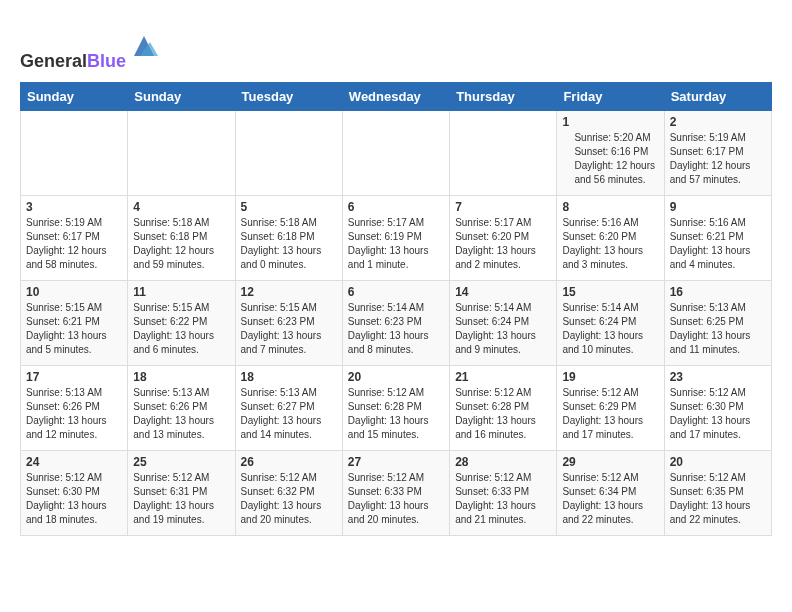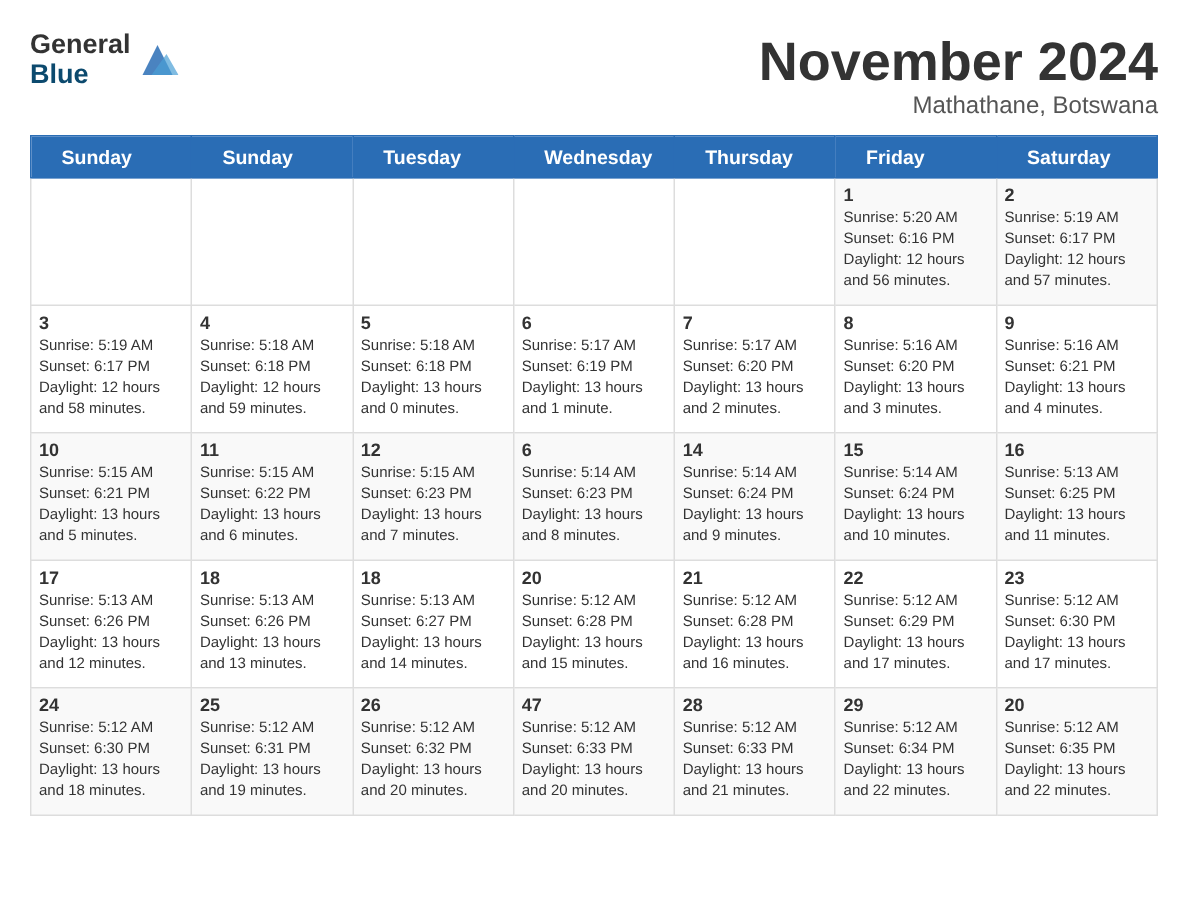--- a/index.html
+++ b/index.html
@@ -22,8 +22,9 @@
     }
     .logo-text {
       display: flex;
-      flex-direction: column;
+      flex-direction: row;
       line-height: 1.1;
+      margin-top: 32px;
     }
     .logo-general {
       font-size: 18px;

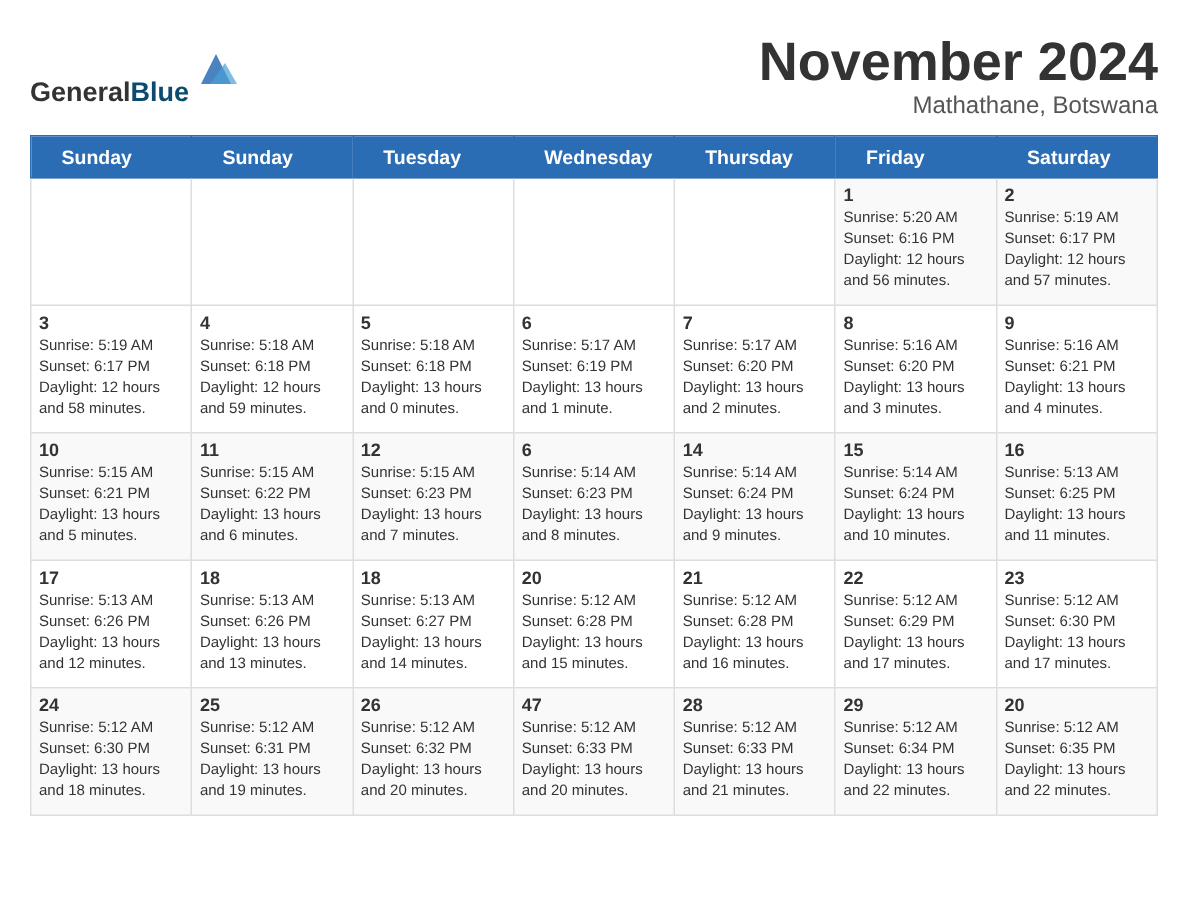--- a/index.html
+++ b/index.html
@@ -34,7 +34,7 @@
     .logo-blue {
       font-size: 18px;
       font-weight: bold;
-      color: #0c4a6e;
+      color: #8b5cf6;
     }
     .logo-icon {
       width: 28px;

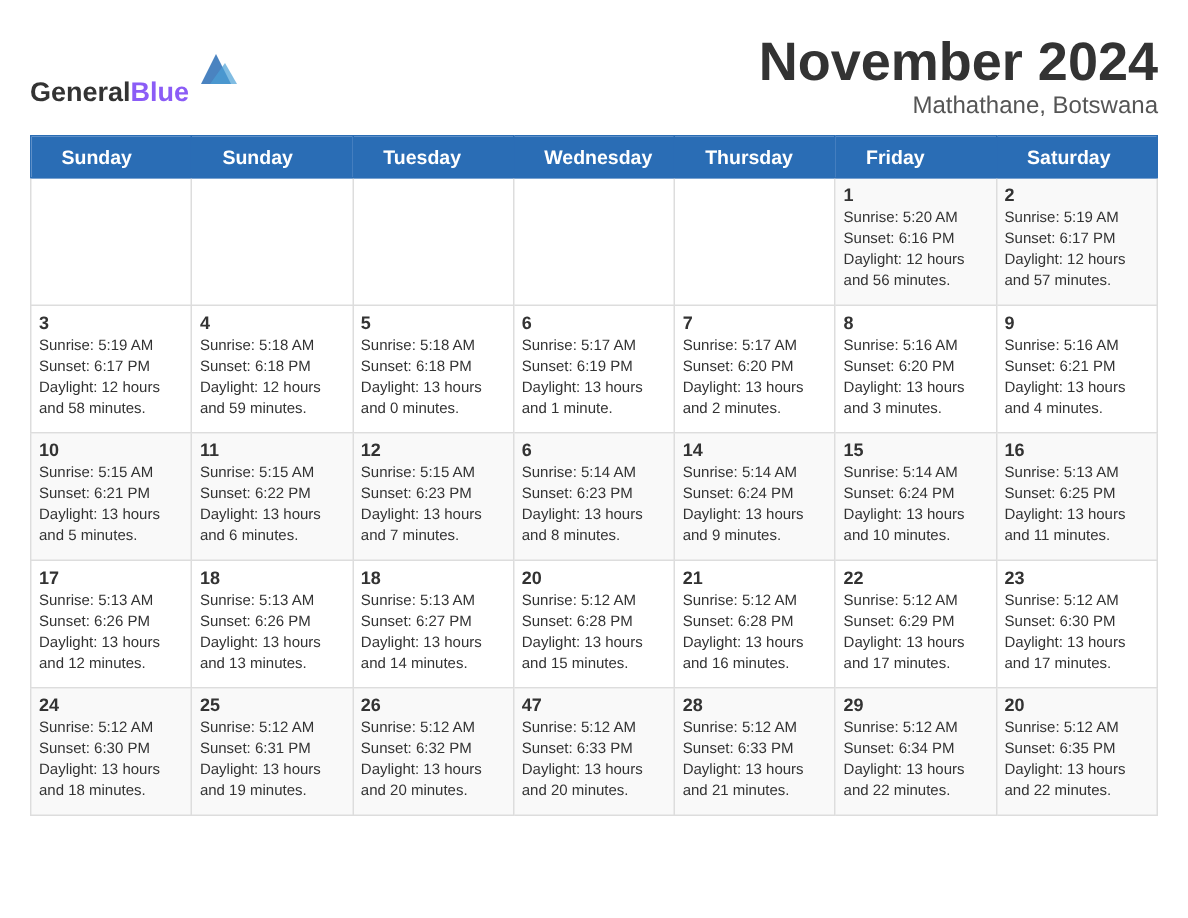--- a/index.html
+++ b/index.html
@@ -110,10 +110,6 @@
       <polygon points="4,24 14,4 24,24" fill="#2a6db5" opacity="0.85"></polygon>
       <polygon points="10,24 20,10 28,24" fill="#4a9fd5" opacity="0.7"></polygon>
     </svg>
-  </div>
-  <div class="title-area">
-    <div class="month-title">November 2024</div>
-    <div class="location-title">Mathathane, Botswana</div>
   </div>
 </div>
 

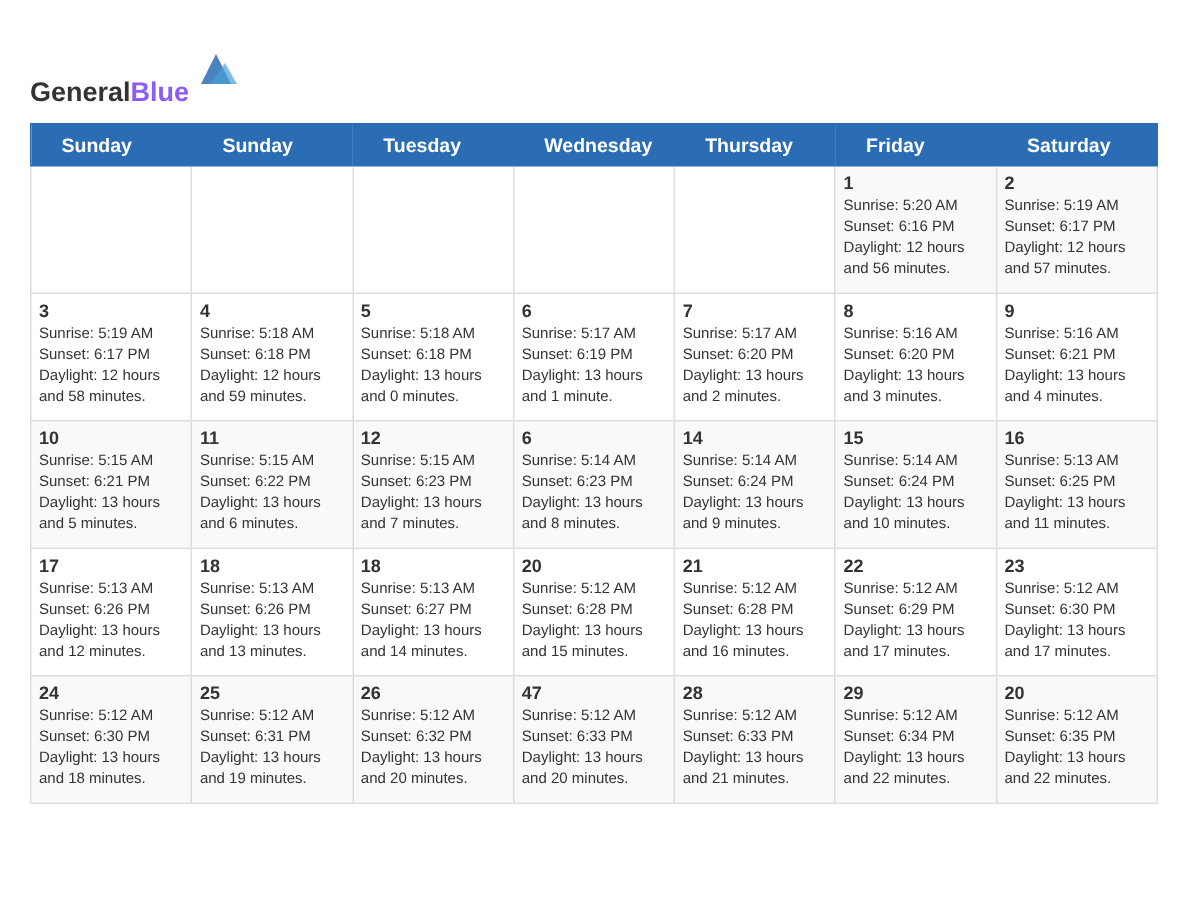--- a/index.html
+++ b/index.html
@@ -62,7 +62,7 @@
       background-color: #2a6db5;
       color: #fff;
       text-align: left;
-      padding: 6px 20px;
+      padding: 6px 6px;
       font-size: 13px;
       font-weight: bold;
       border: 1px solid #2a6db5;

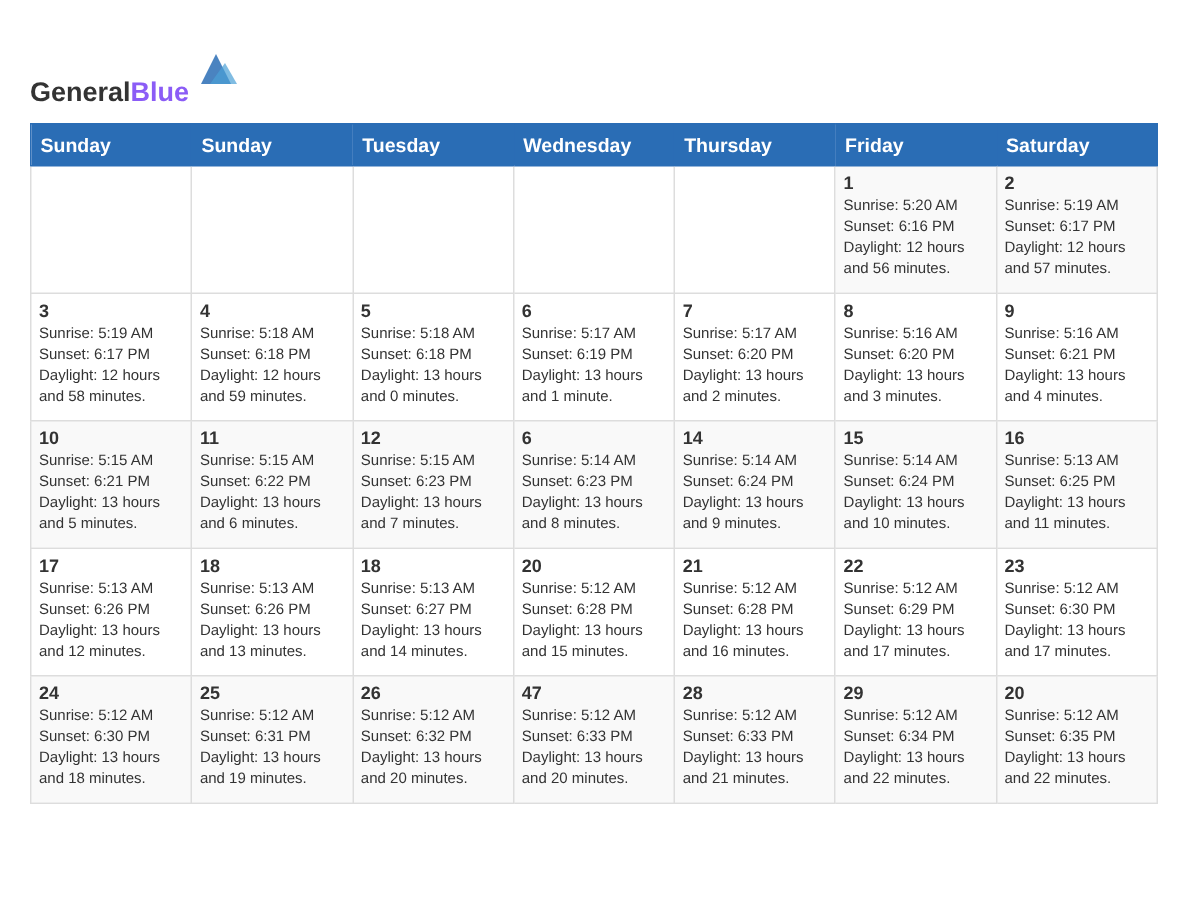--- a/index.html
+++ b/index.html
@@ -134,7 +134,7 @@
         <td class="empty-cell"></td>
         <td>
           <span class="day-num">1</span>
-          <div class="day-info" style="white-space: pre-line;">Sunrise: 5:20 AM
+          <div class="day-info" style="white-space: pre-line; margin-left: 12px;">Sunrise: 5:20 AM
 Sunset: 6:16 PM
 Daylight: 12 hours
 and 56 minutes.</div>

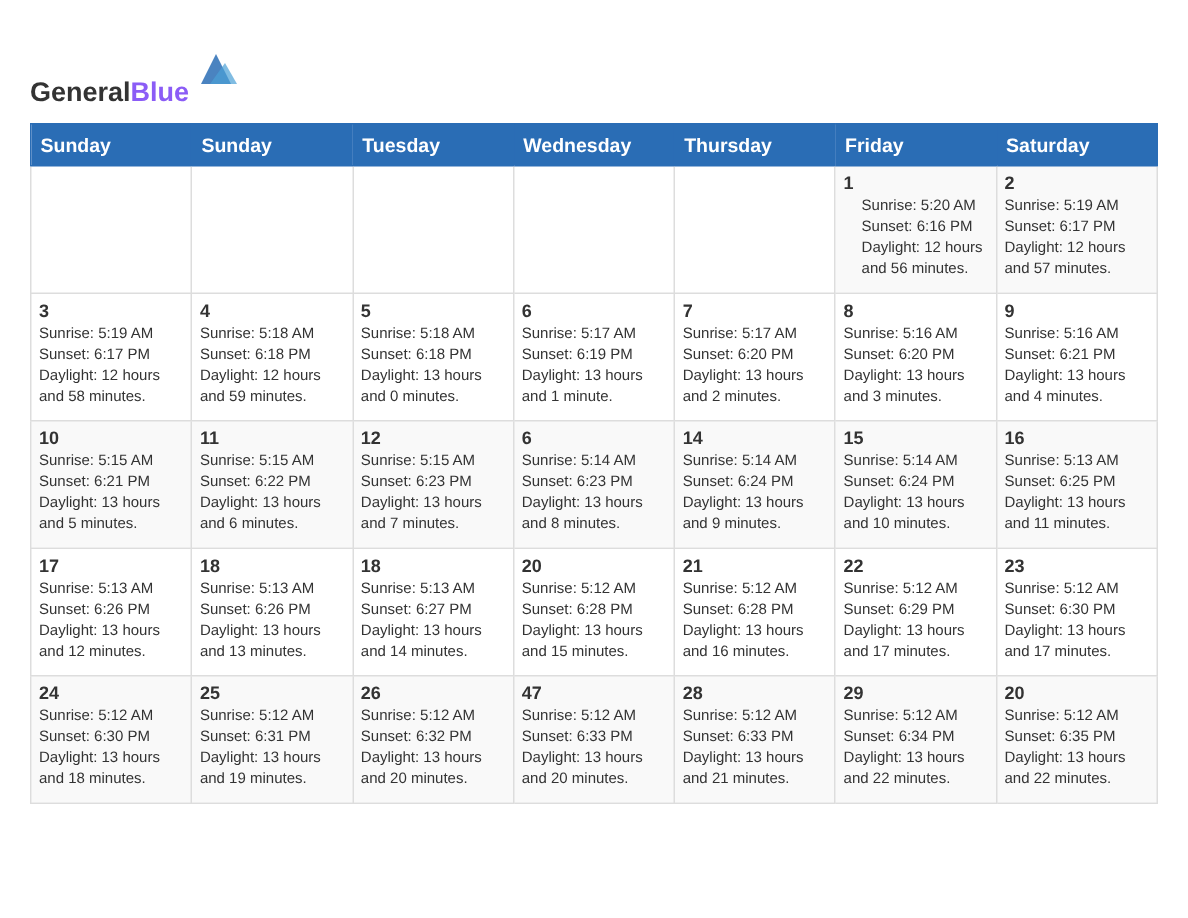--- a/index.html
+++ b/index.html
@@ -286,7 +286,7 @@
 and 16 minutes.</div>
         </td>
         <td>
-          <span class="day-num">22</span>
+          <span class="day-num">19</span>
           <div class="day-info" style="white-space: pre-line;">Sunrise: 5:12 AM
 Sunset: 6:29 PM
 Daylight: 13 hours

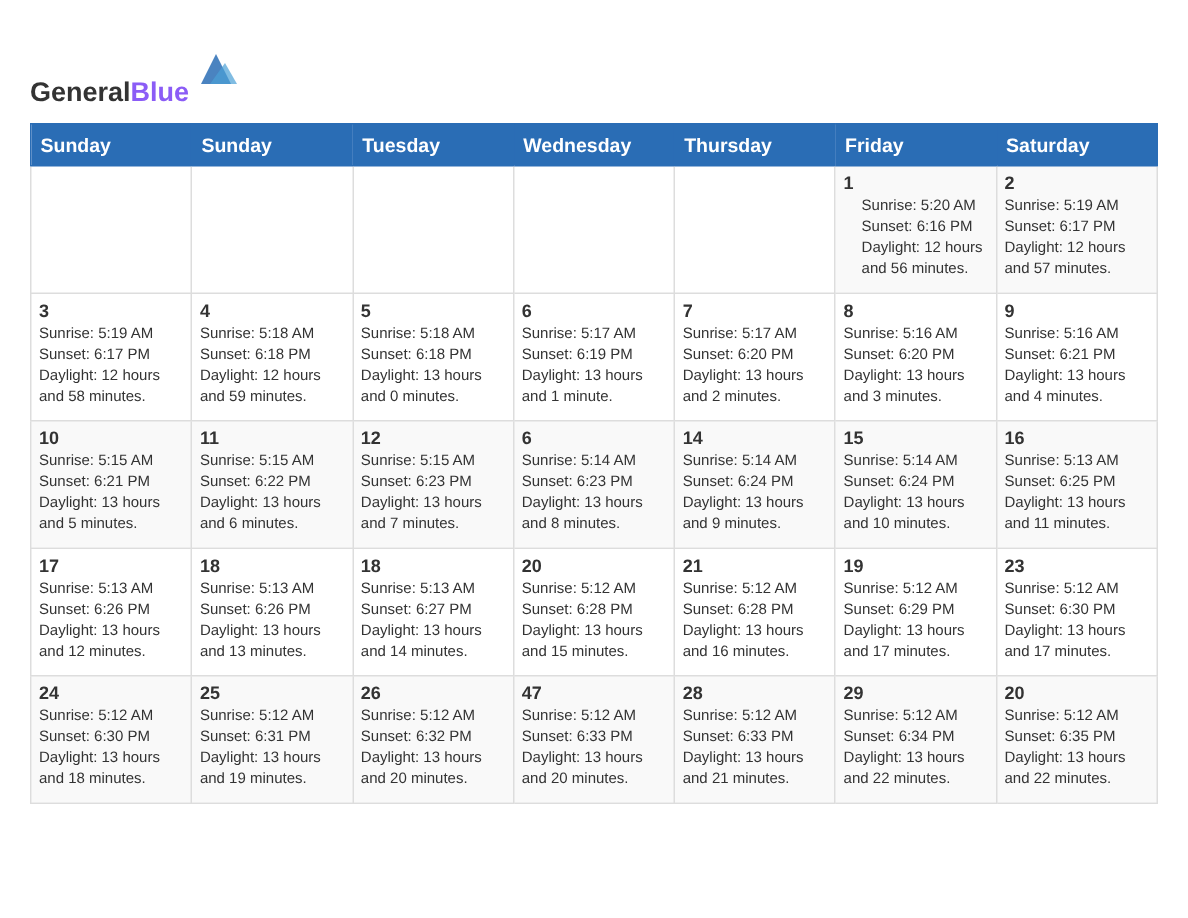--- a/index.html
+++ b/index.html
@@ -323,7 +323,7 @@
 and 20 minutes.</div>
         </td>
         <td>
-          <span class="day-num">47</span>
+          <span class="day-num">27</span>
           <div class="day-info" style="white-space: pre-line;">Sunrise: 5:12 AM
 Sunset: 6:33 PM
 Daylight: 13 hours

